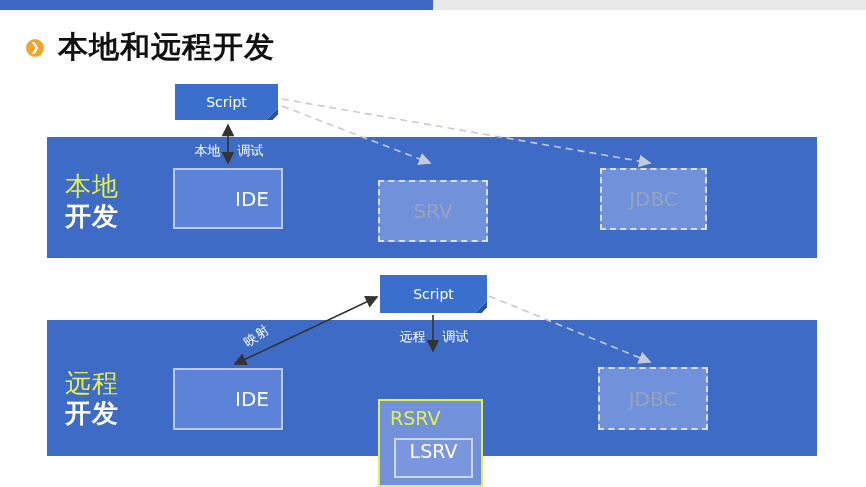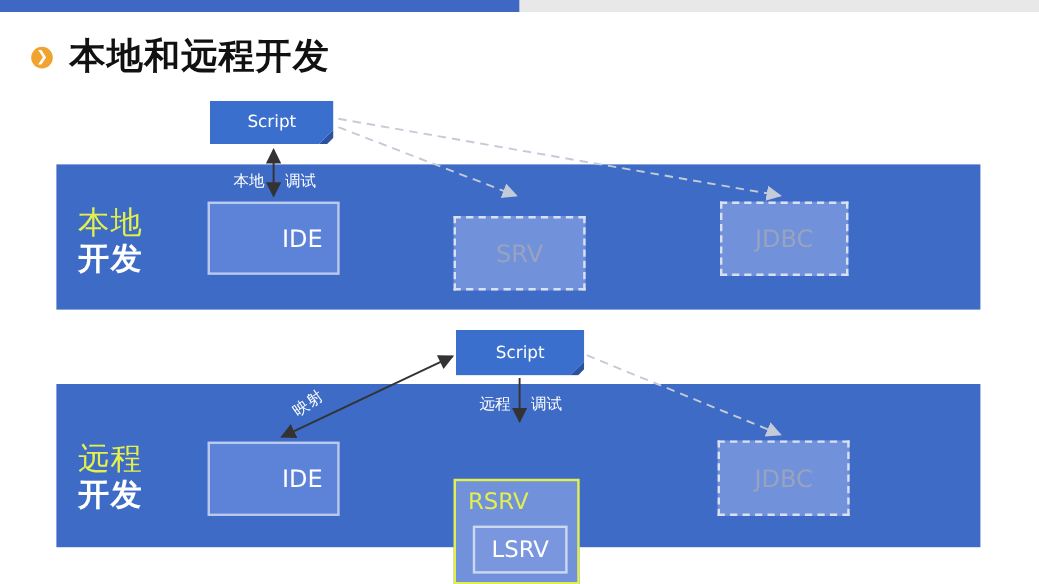--- a/index.html
+++ b/index.html
@@ -68,7 +68,7 @@
   .rsrv-label{position:absolute;left:10px;top:6px;font-size:19px;color:var(--highlight-yellow);}
   .lsrv{position:absolute;left:14px;top:37px;width:79px;height:40px;
     background:#7a96de;border:2px solid #ccd7f0;color:#fff;font-size:19px;
-    display:flex;align-items:center;justify-content:center;}
+    display:flex;justify-content:center;}
 
   .debug-label{position:absolute;display:flex;gap:17px;color:#fff;font-size:13px;
     transform:translateX(-50%);}

